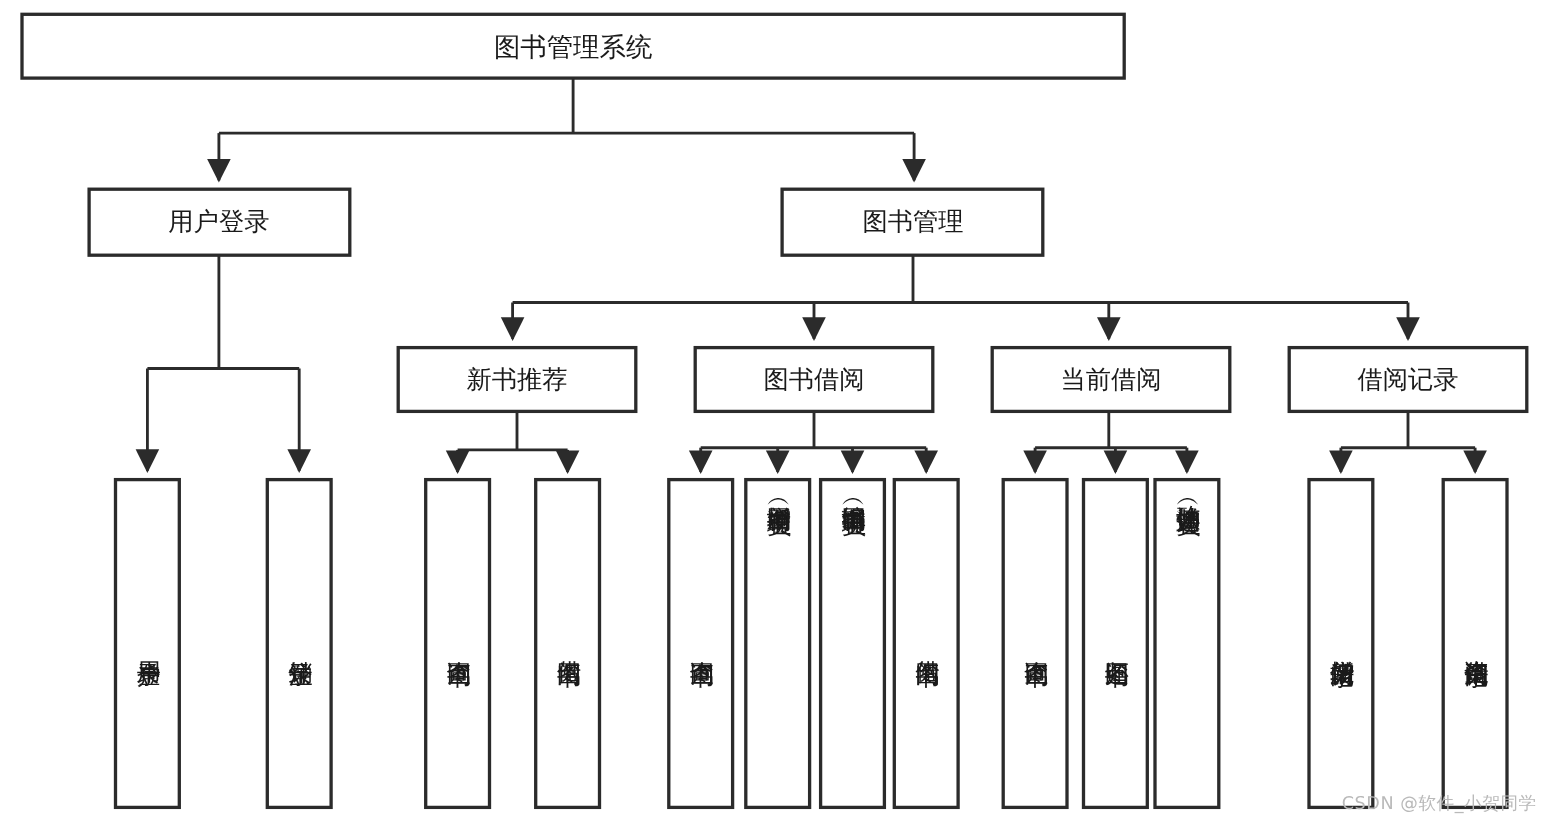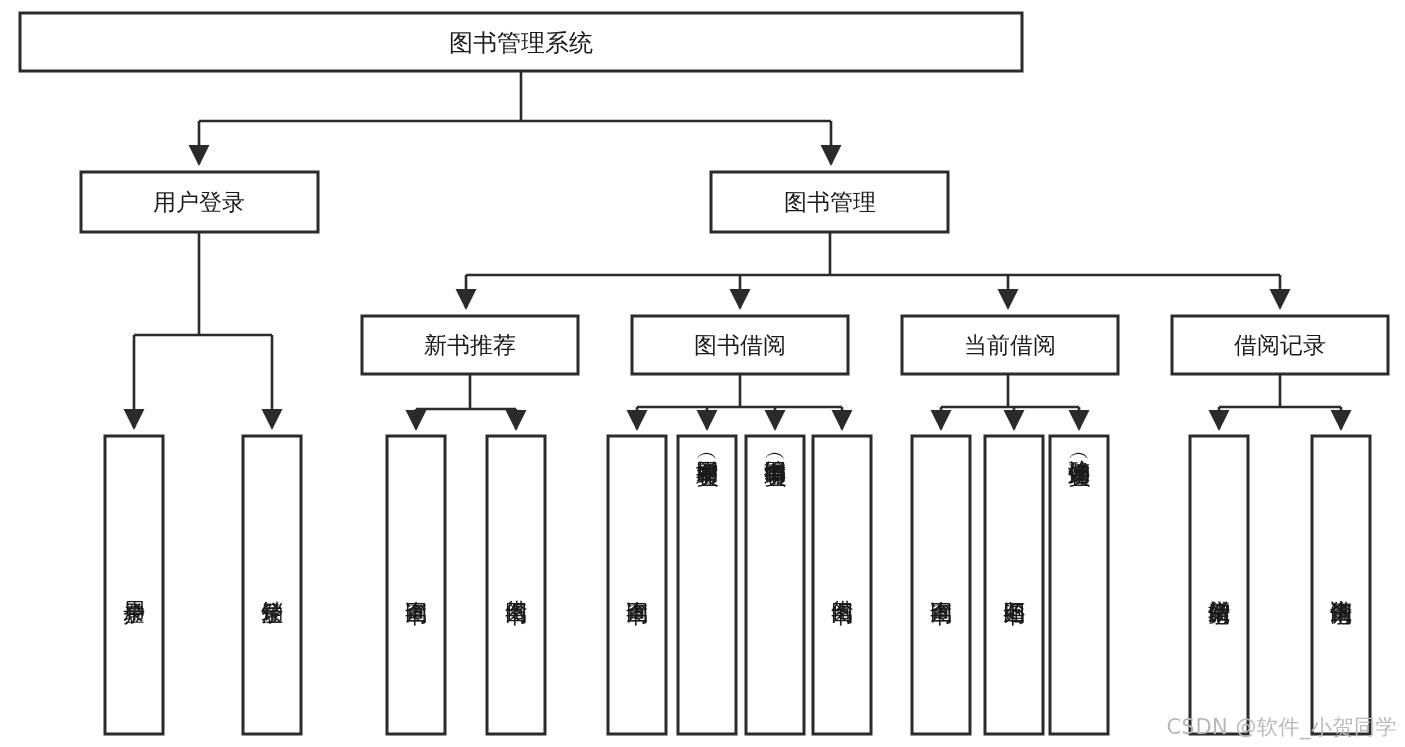--- a/index.html
+++ b/index.html
@@ -78,7 +78,7 @@
     right: 8px;
     bottom: 6px;
     font-family: "DejaVu Sans", "Liberation Sans", sans-serif;
-    font-size: 21px;
+    font-size: 16px;
     color: #b9b9b9;
     letter-spacing: 0.5px;
     white-space: nowrap;

